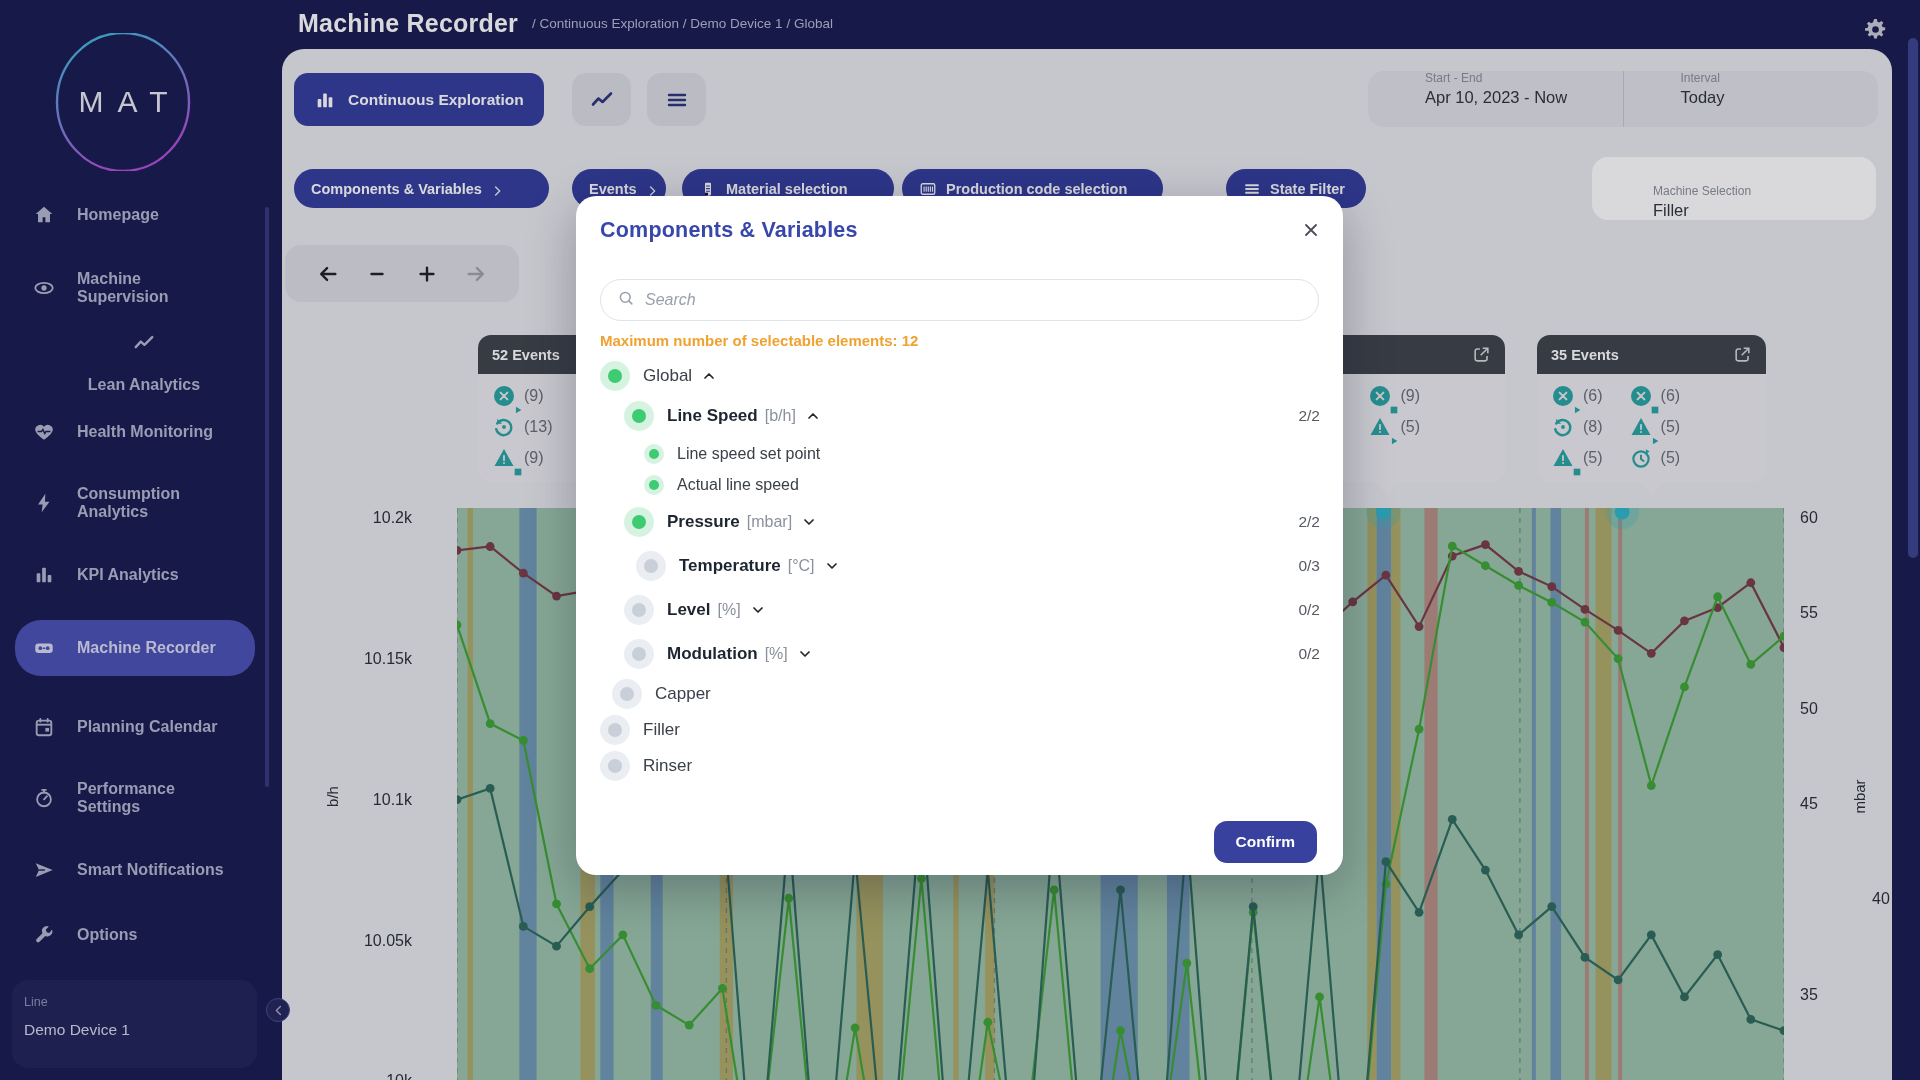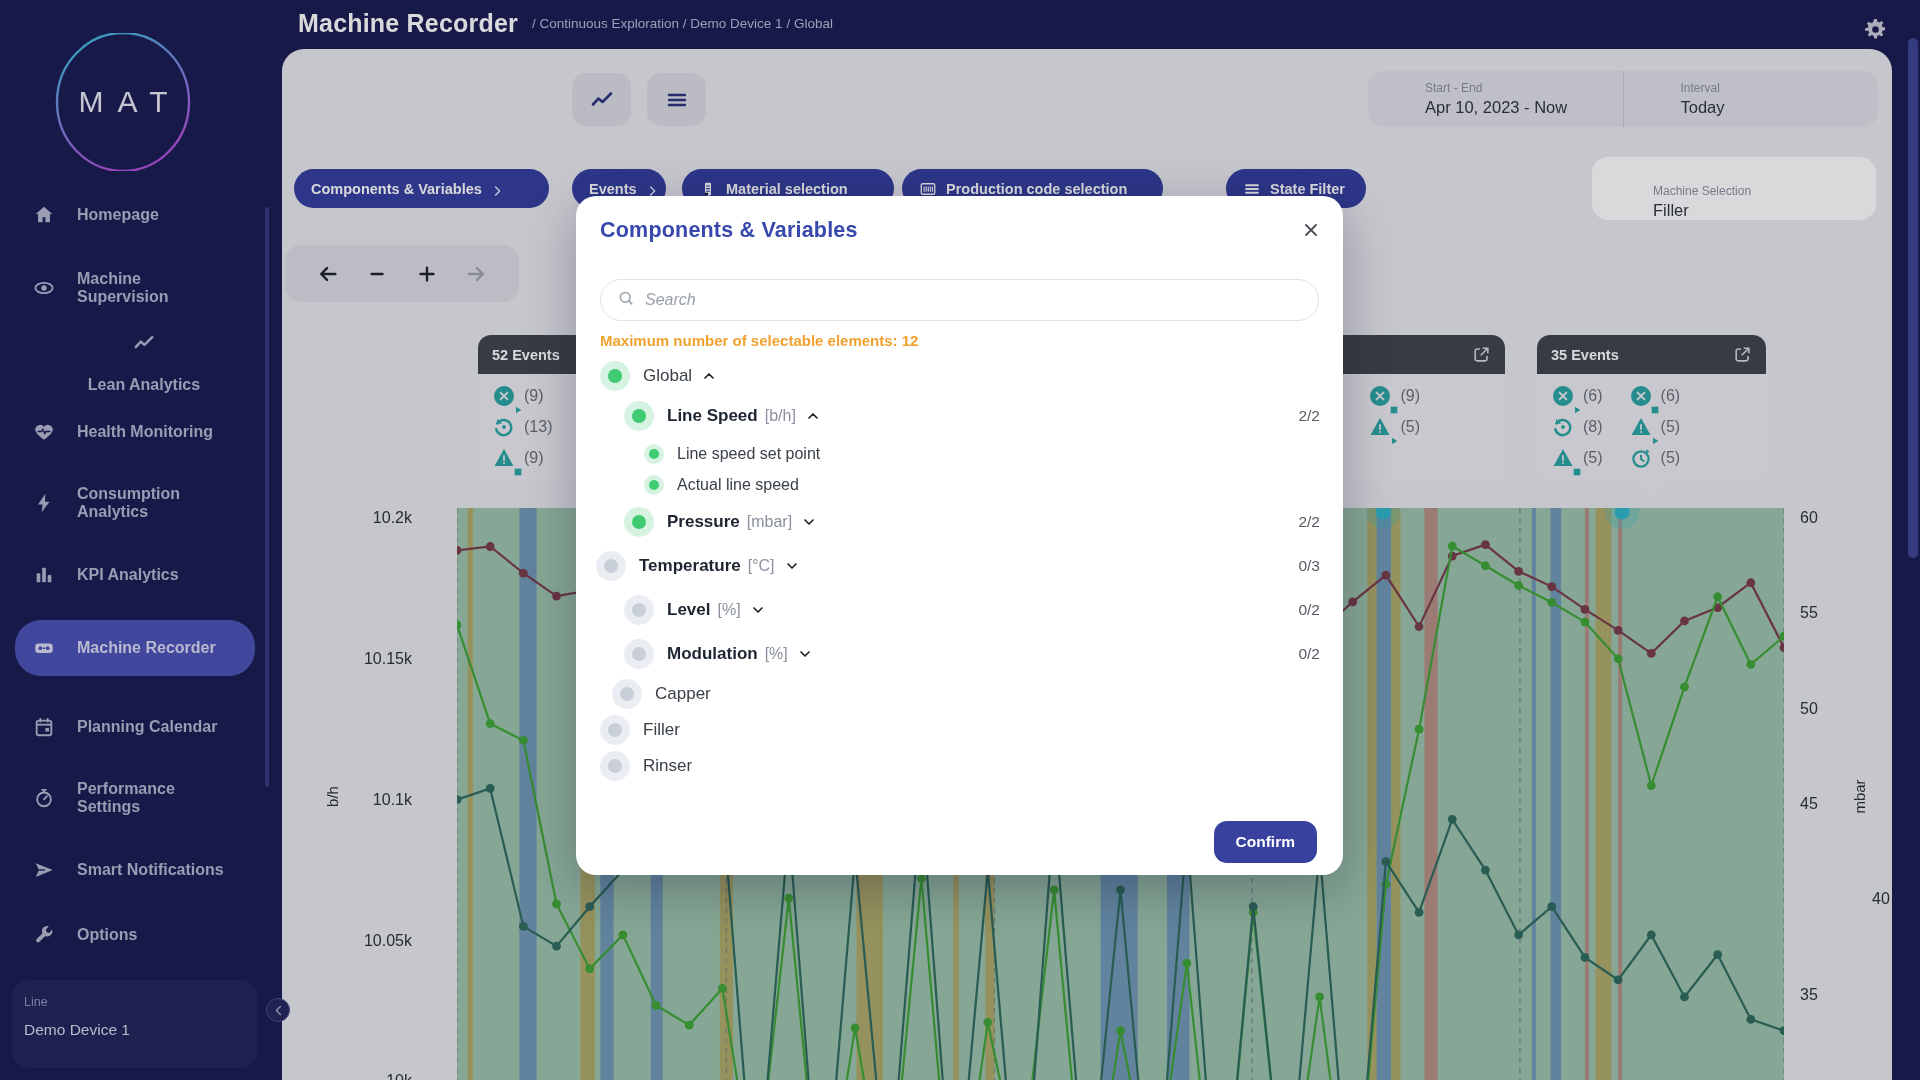--- a/index.html
+++ b/index.html
@@ -47,7 +47,7 @@
   .chip .chev { width:13px; height:13px; opacity:.9; }
 
   #date-card { position:absolute; left:1086px; top:22px; width:510px; height:56px; background:#e0e0e6; border-radius:16px; display:flex; cursor:pointer; }
-  .dc-sec { display:flex; align-items:center; gap:14px; padding:0 18px; position:relative; flex:1; }
+  .dc-sec { display:flex; align-items:flex-start; gap:14px; padding:0 18px; position:relative; flex:1; }
   .dc-sec + .dc-sec { border-left:1px solid #c8c8d0; }
   .dc-icon { width:25px; height:25px; color:#2b3580; }
   .dc-label { font-size:12px; color:#8a8f99; }

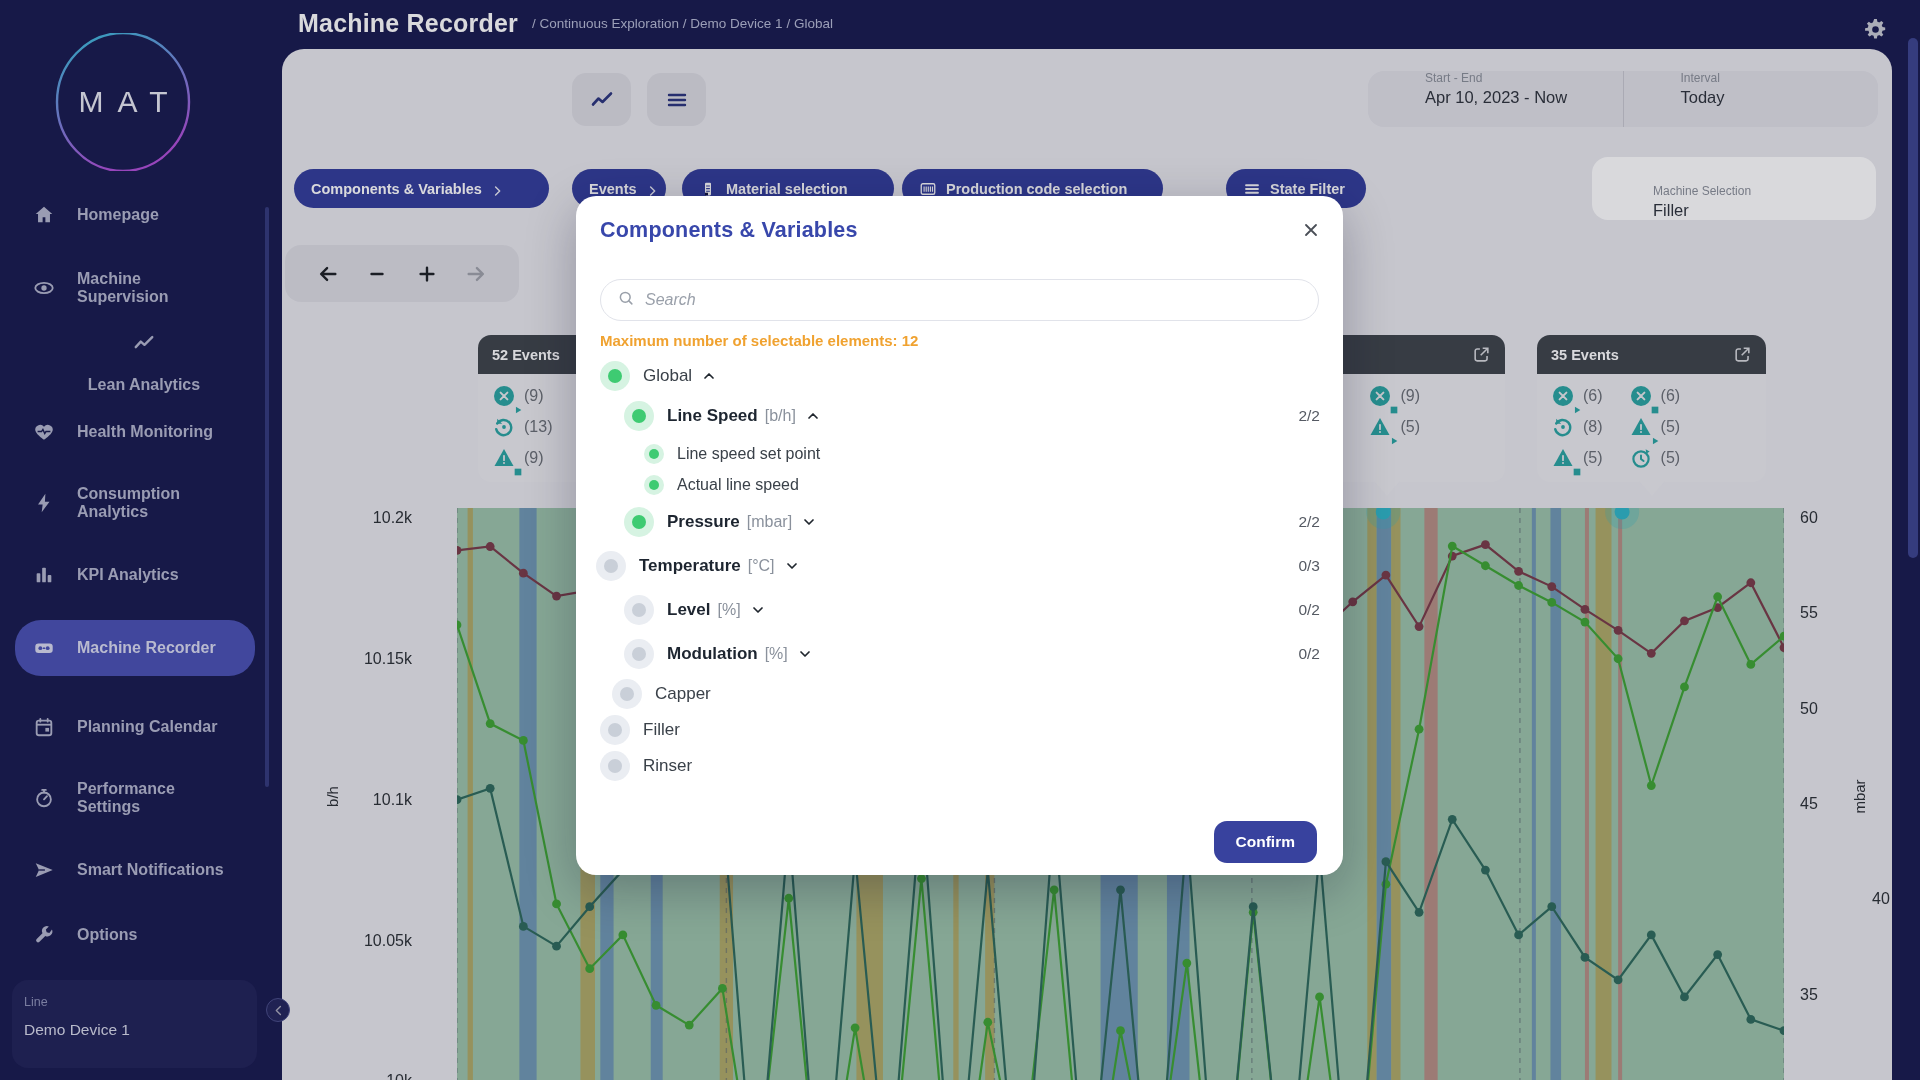--- a/index.html
+++ b/index.html
@@ -252,6 +252,14 @@
   </aside>
 
   <main id="canvas">
+    <div class="pill-btn" id="primary-tab" style="left:12px; top:24px;">
+      <span class="nico" style="width:22px;height:22px;"><svg viewBox="0 0 24 24">
+            <rect x="4" y="11" width="4" height="9" rx="1" fill="currentColor"></rect>
+            <rect x="10" y="5" width="4" height="15" rx="1" fill="currentColor"></rect>
+            <rect x="16" y="9" width="4" height="11" rx="1" fill="currentColor"></rect>
+          </svg></span>
+      <span>Continuous Exploration</span>
+    </div>
     <div id="icon-btns">
         <div class="sq-btn" style="left: 290px; top: 24px;">
           <svg viewBox="0 0 24 24">

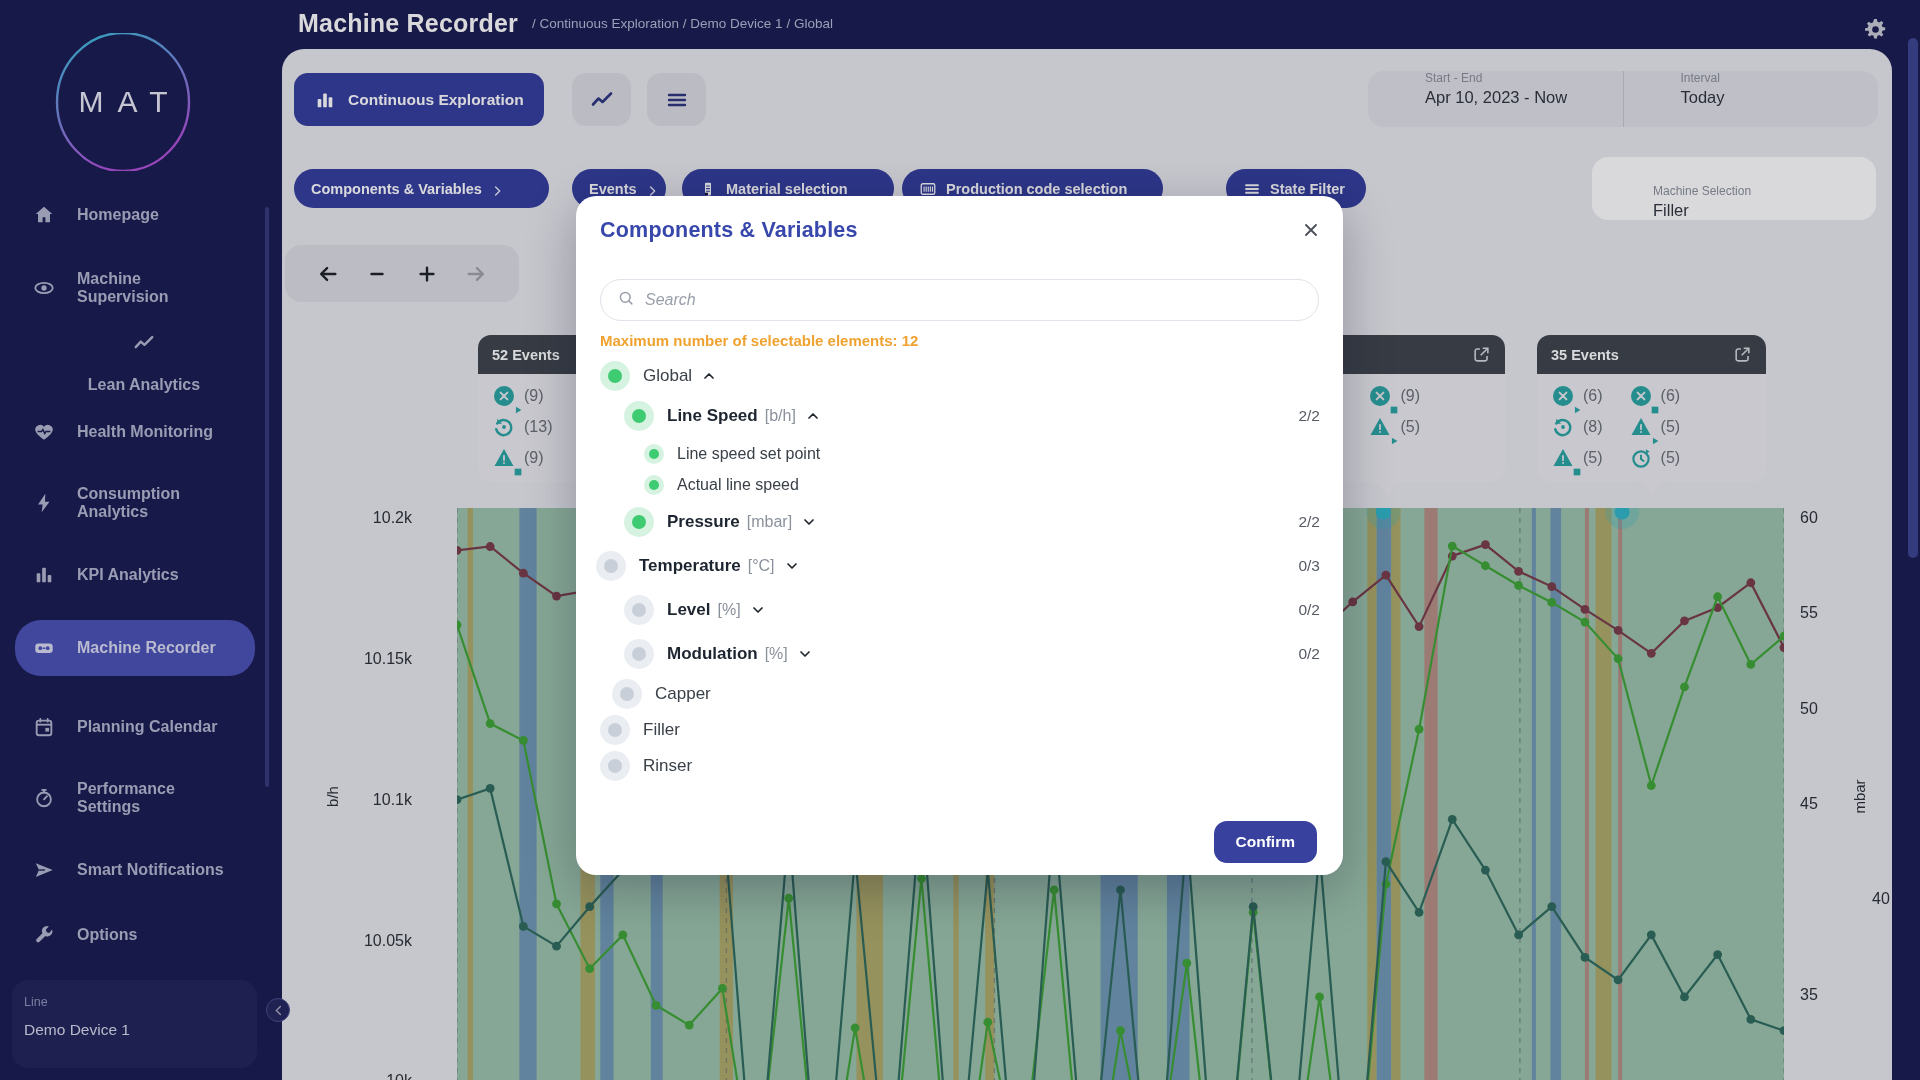--- a/index.html
+++ b/index.html
@@ -757,7 +757,7 @@
             </svg></span>
           <span class="t-count">2/2</span>
         </div>
-        <div class="trow" style="height: 44px; padding-left: 20px;">
+        <div class="trow" style="height: 44px; padding-left: 48px; margin-left: 12px;">
           <span class="halo" style="height: 30px; width: 30px; background: rgb(234, 237, 242);">
             <span class="dot" style="height: 14px; width: 14px; background: rgb(201, 207, 216);"></span>
           </span>

